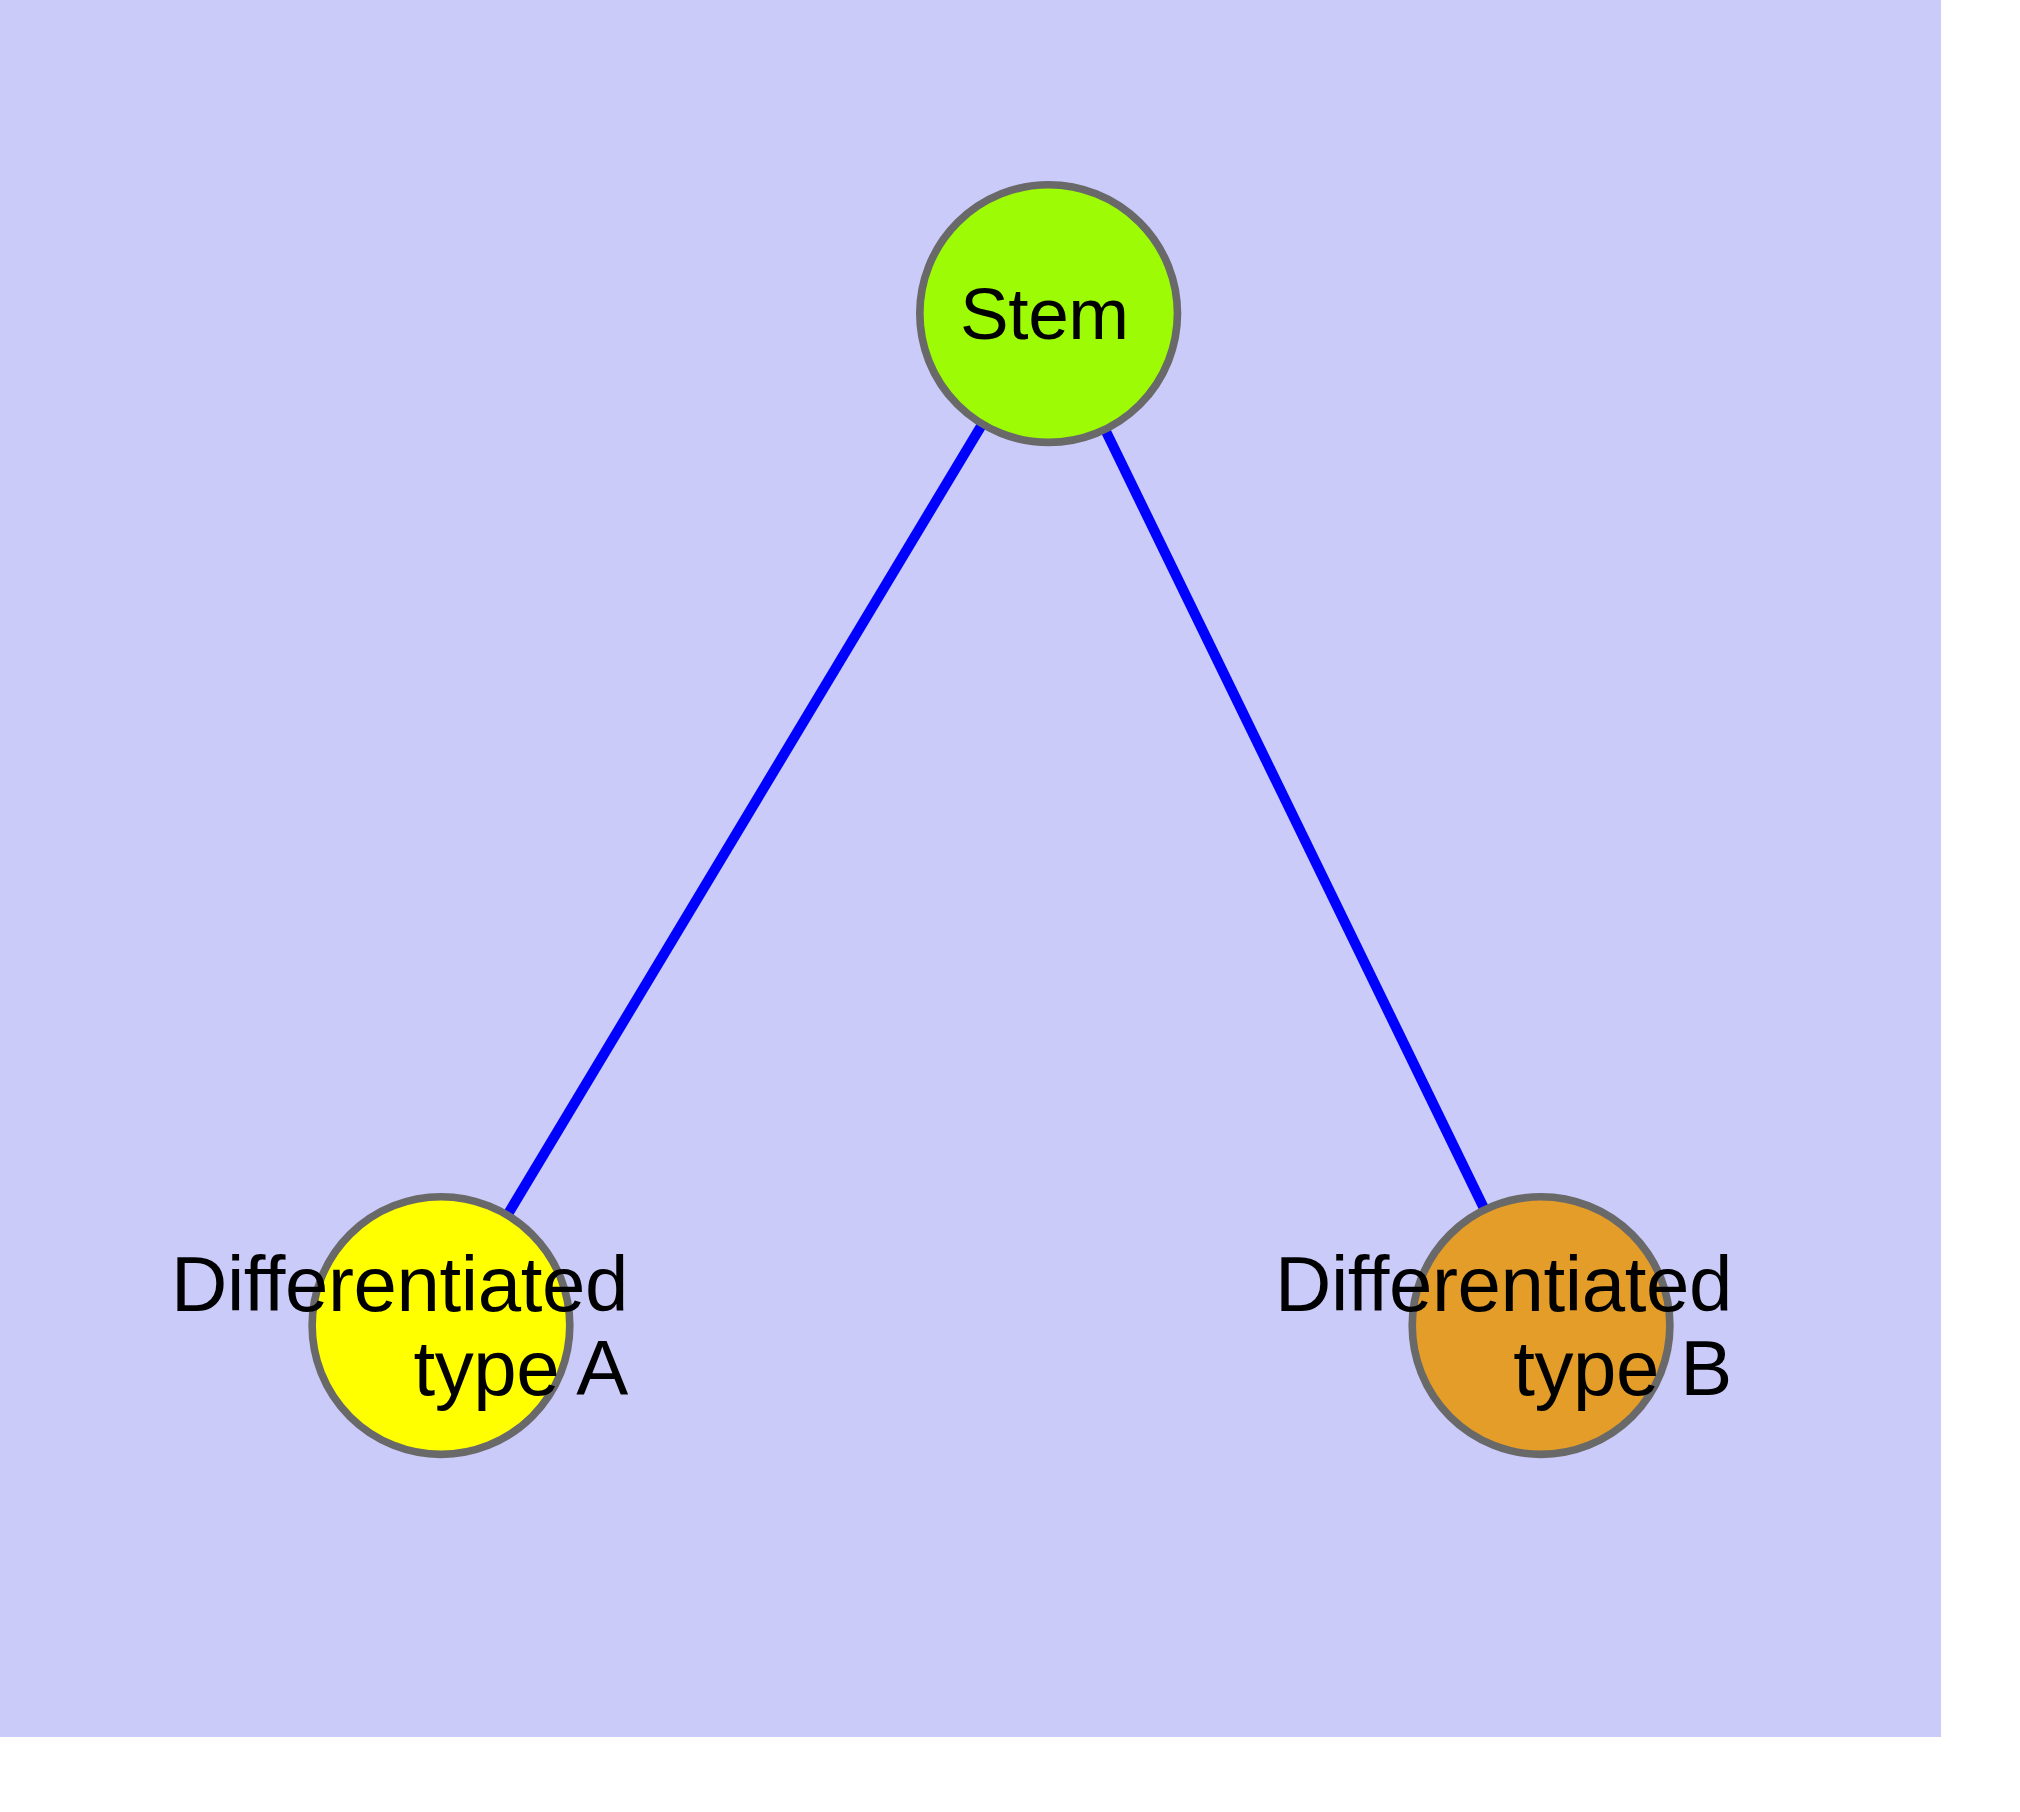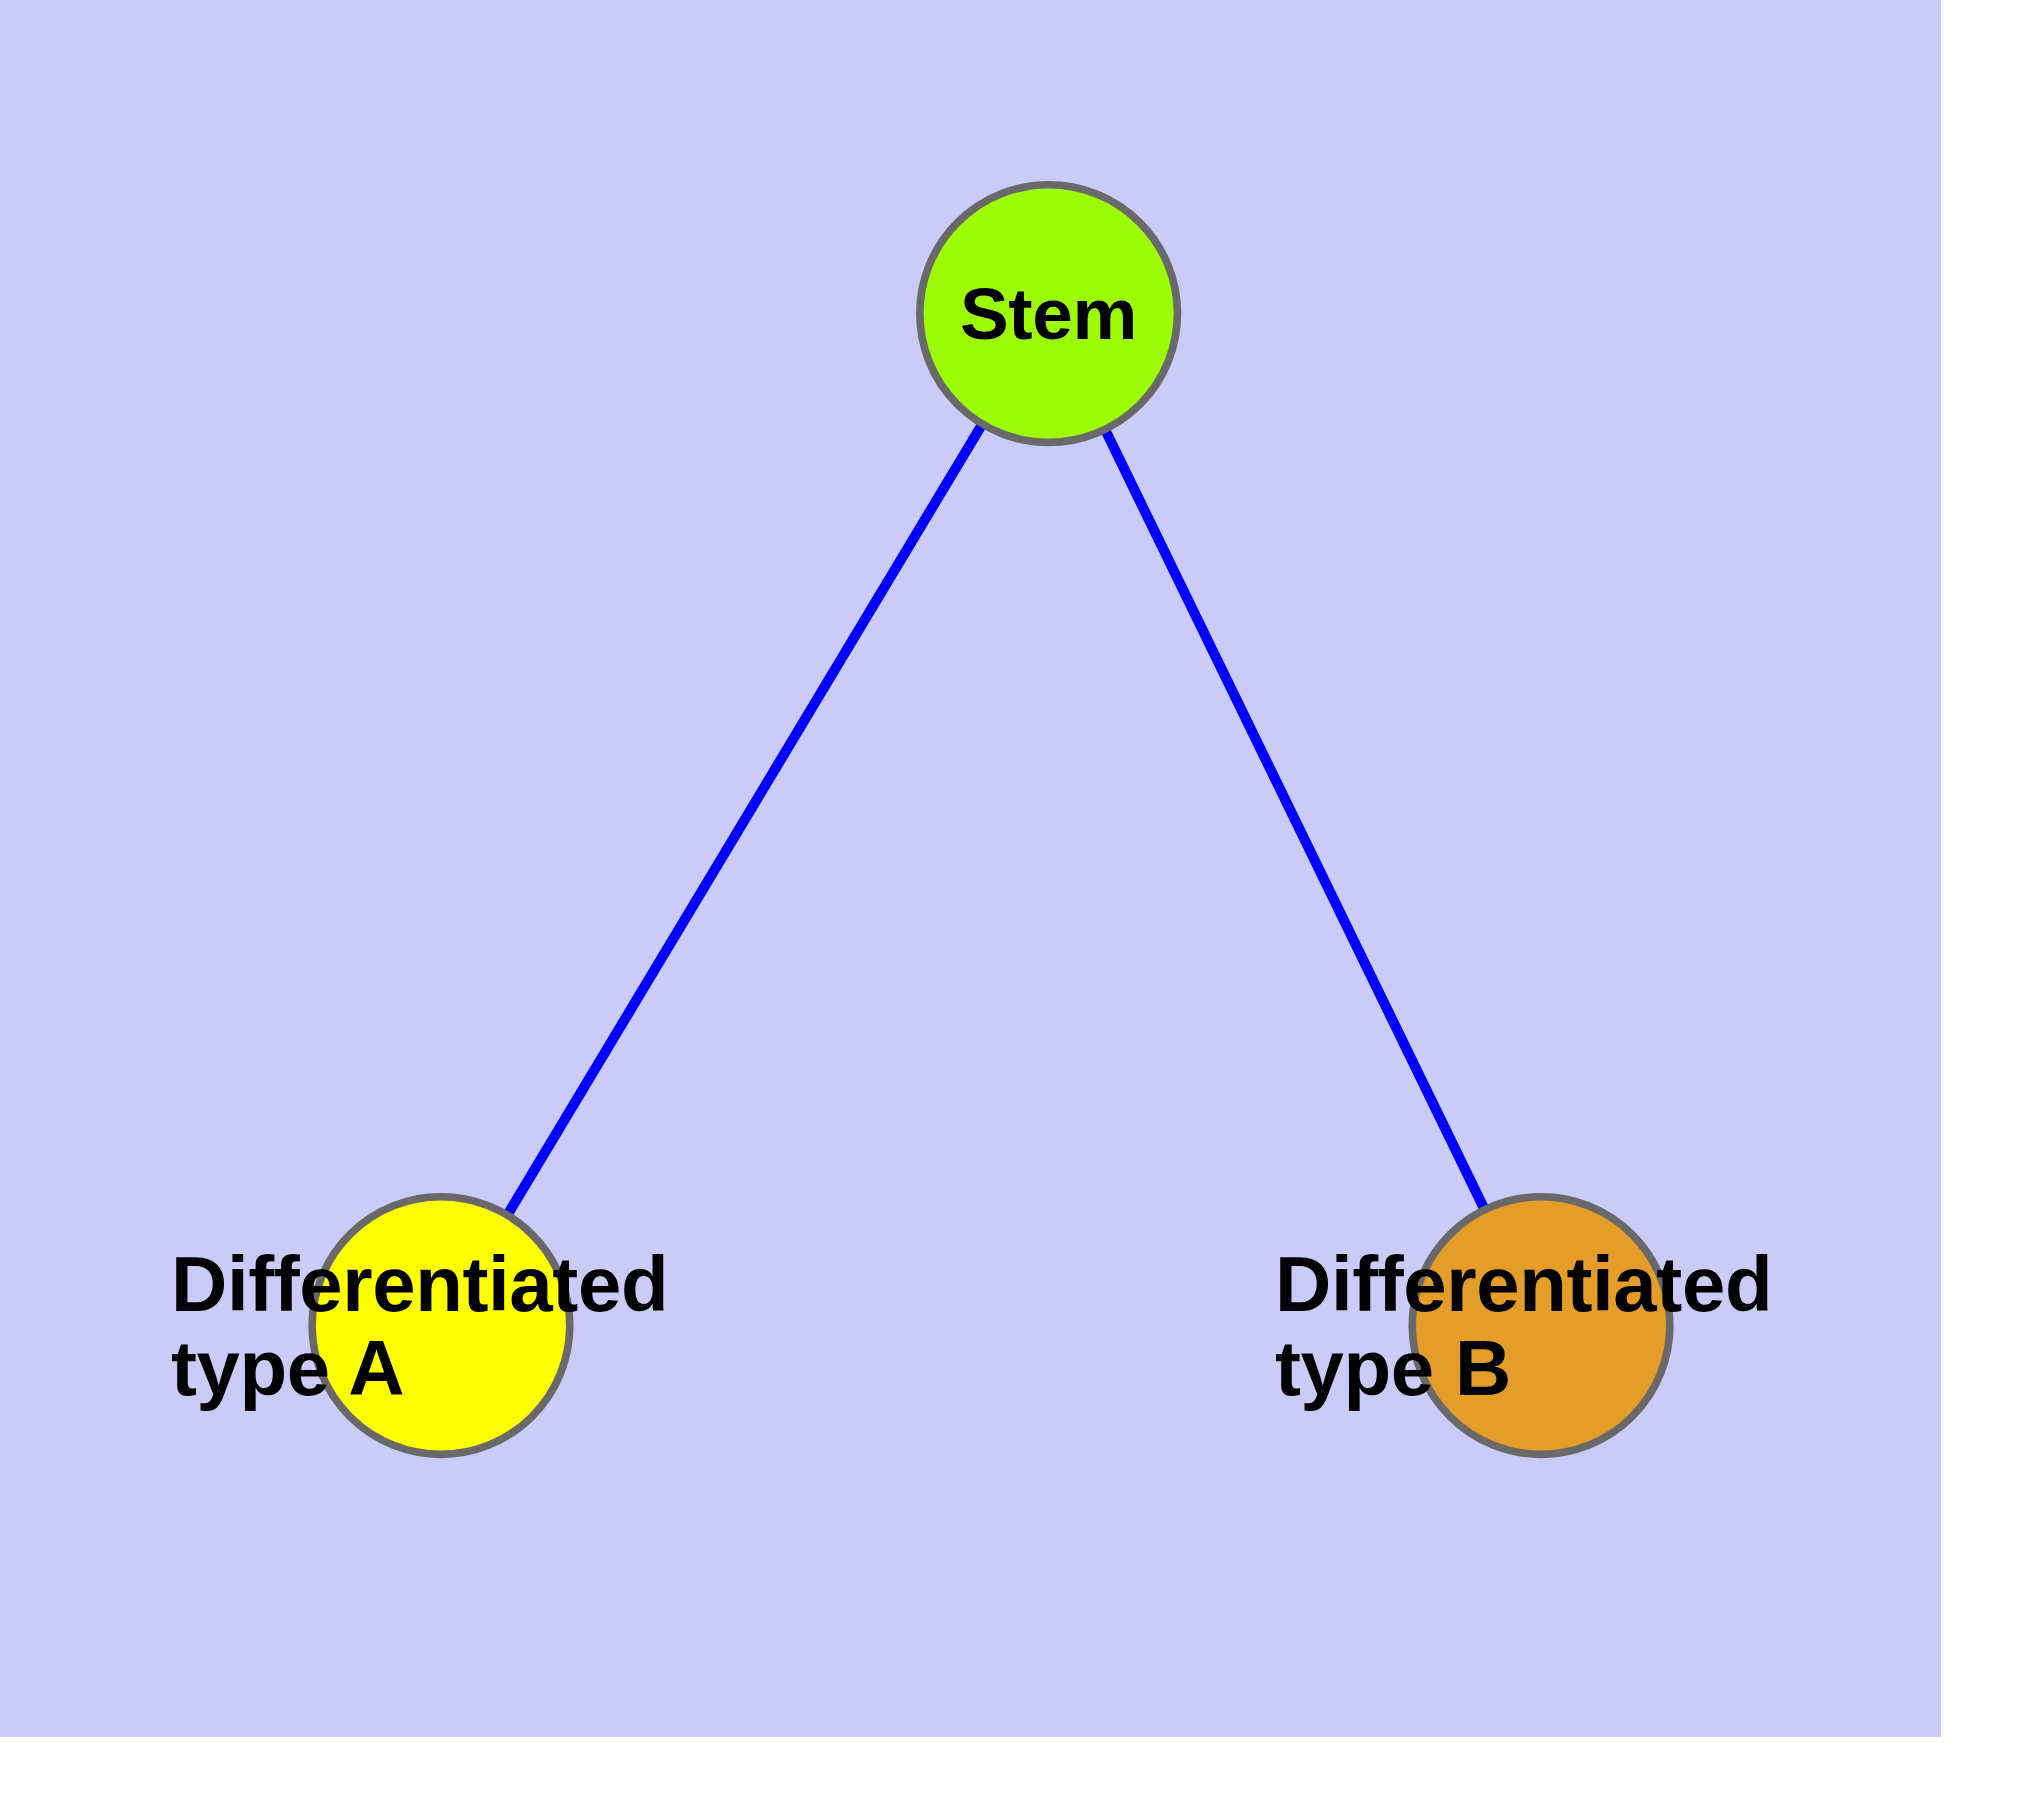--- a/index.html
+++ b/index.html
@@ -35,8 +35,8 @@
   .node-label {
     position: absolute;
     color: #000000;
-    font-weight: bold;
-    text-align: left;
+    font-weight: normal;
+    text-align: right;
     line-height: 1.08;
     white-space: pre;
     letter-spacing: -0.4px;

